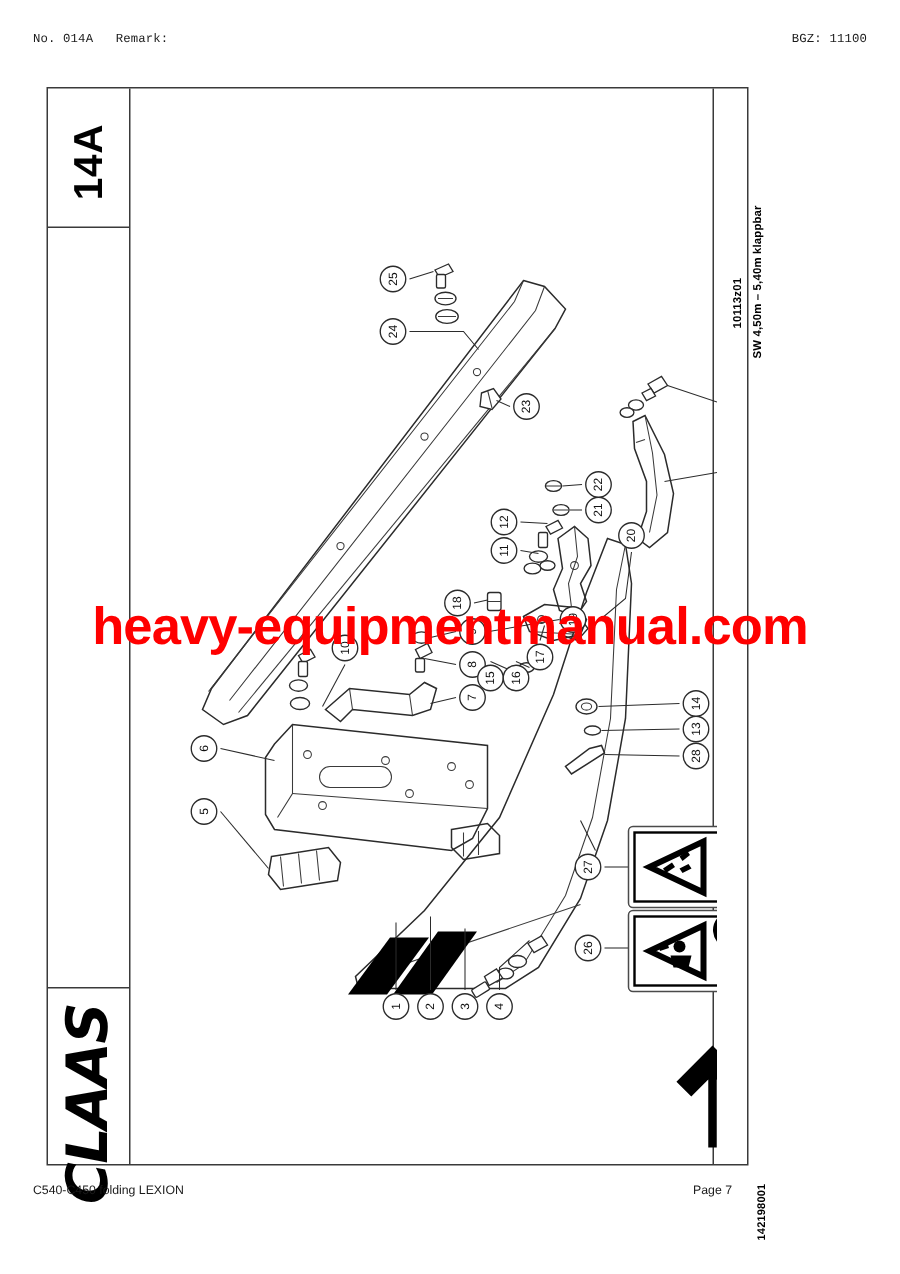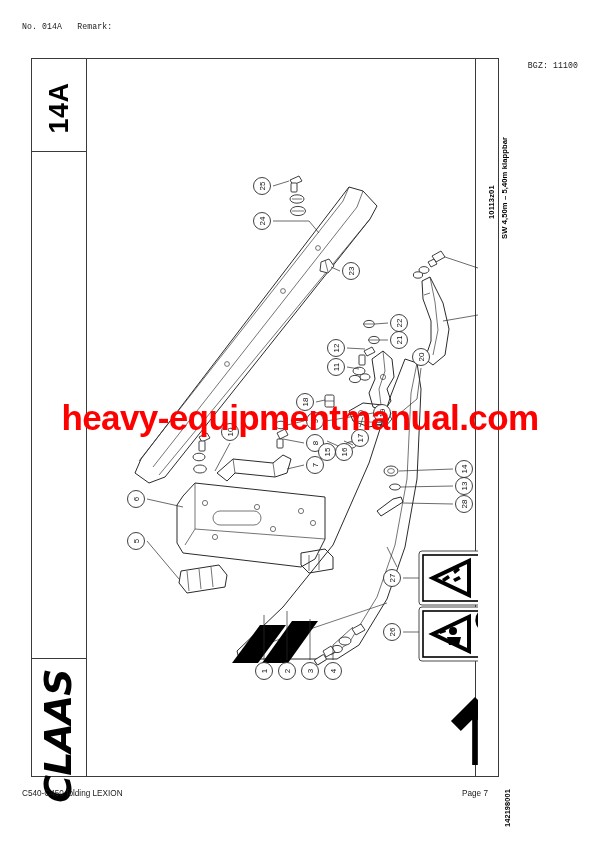--- a/index.html
+++ b/index.html
@@ -40,7 +40,6 @@
     top: 0;
     white-space: pre;
     letter-spacing: 0.1px;
-    margin-top: 39px;
   }
 
   

